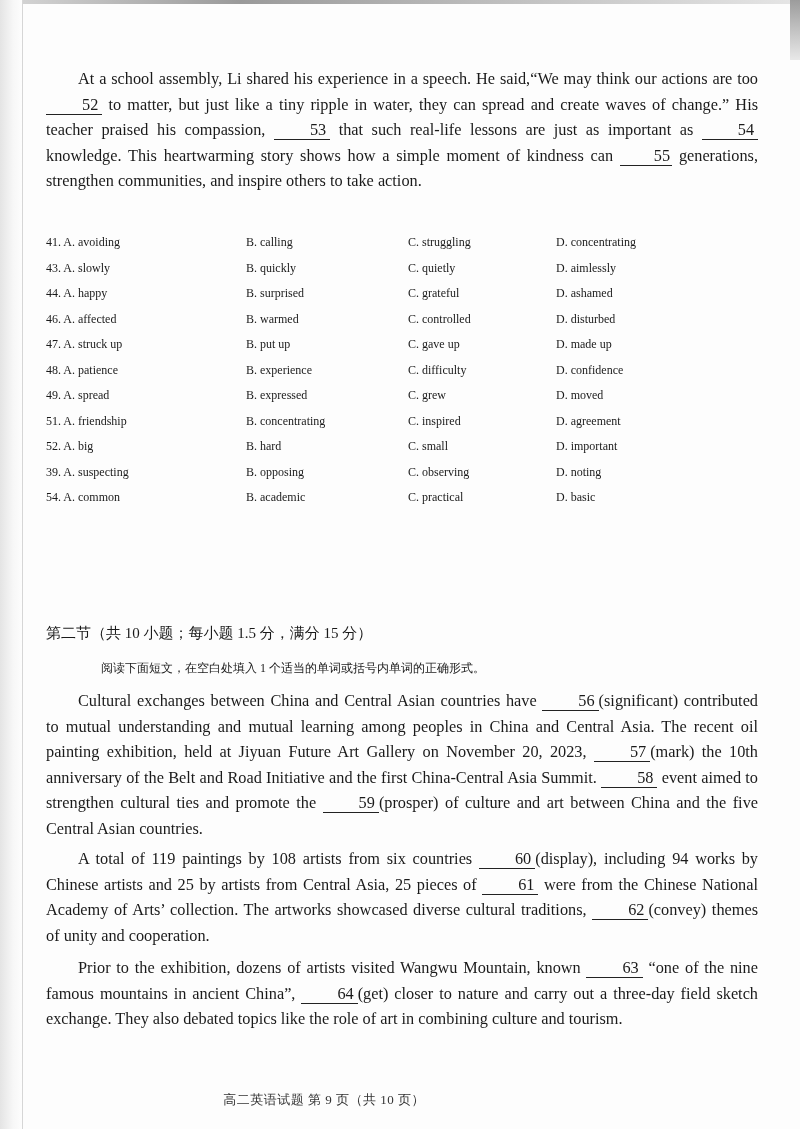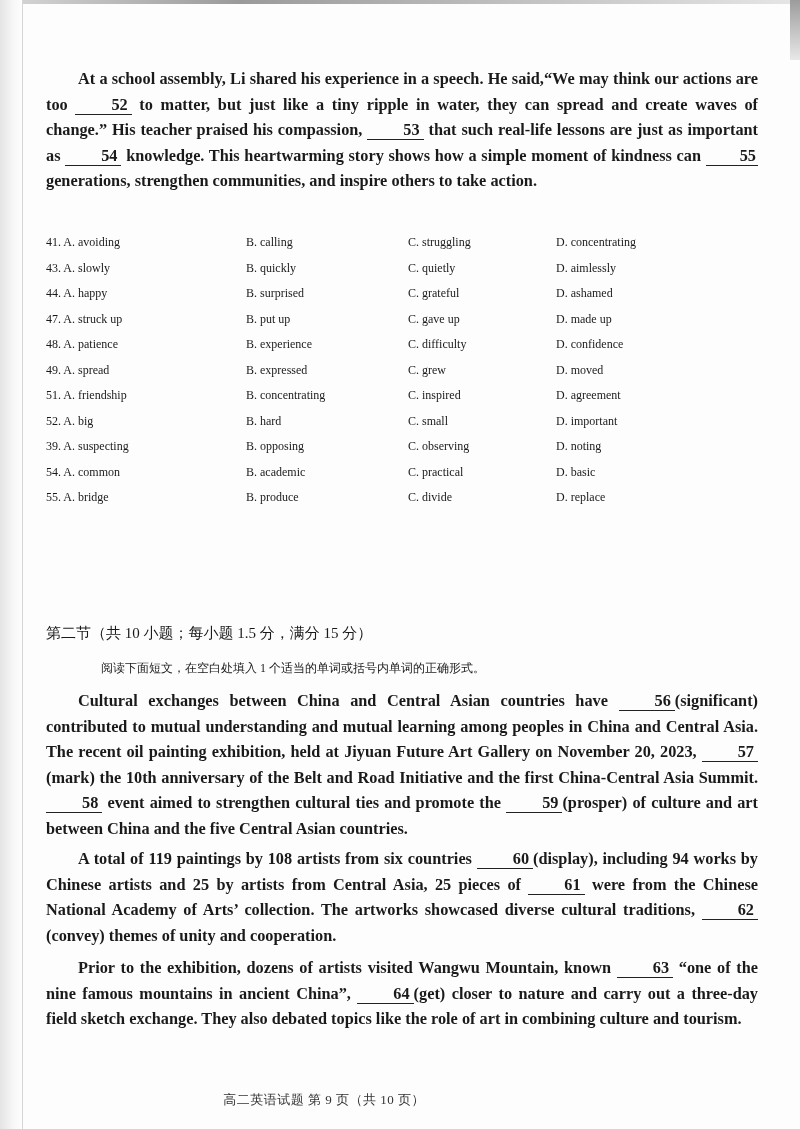--- a/index.html
+++ b/index.html
@@ -28,7 +28,7 @@
       font-size: 16.3px; line-height: 25.5px; text-align: justify;
       text-align-last: left;
     }
-    .indent { text-indent: 32px; font-weight: bold; }
+    .indent { text-indent: 32px; }
     .blank {
       display: inline-block; border-bottom: 1px solid #222;
       text-align: center; line-height: 18px; padding: 0 4px; min-width: 30px;

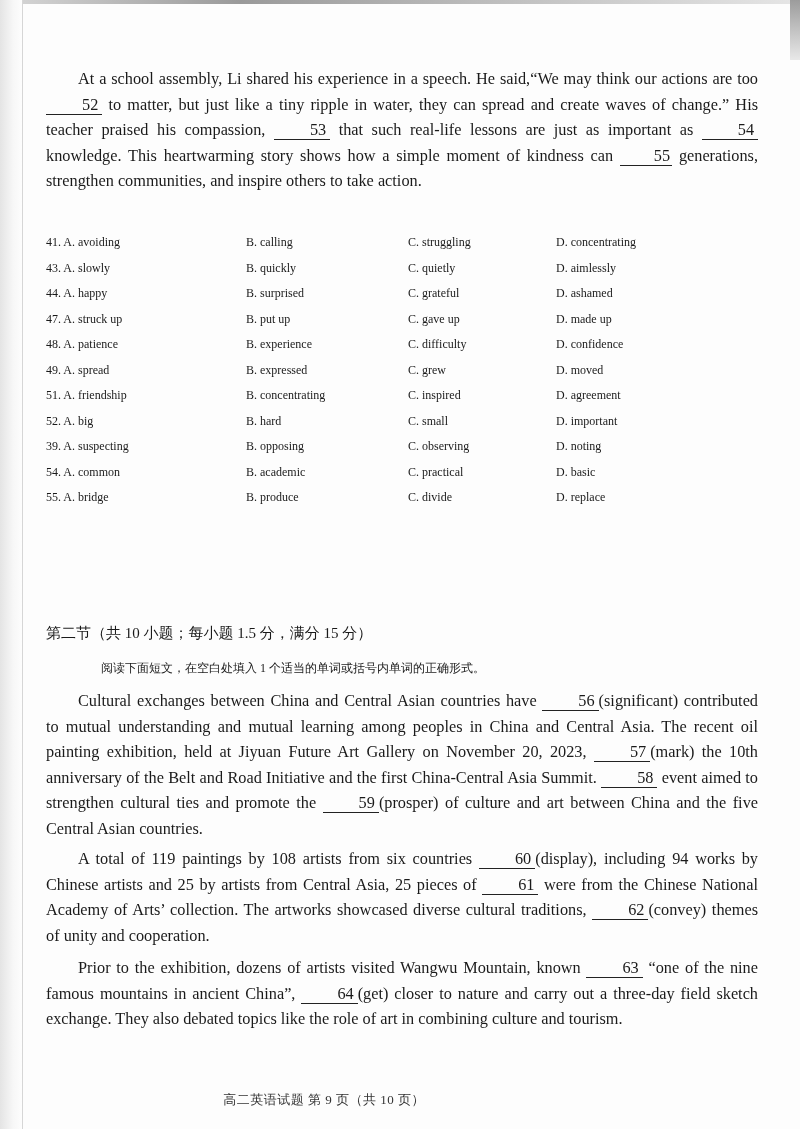--- a/index.html
+++ b/index.html
@@ -75,6 +75,12 @@
         <span class="c-d">D. ashamed</span>
       </div>
     <div class="opt-row">
+        <span class="c-a">46. A. affected</span>
+        <span class="c-b">B. warmed</span>
+        <span class="c-c">C. controlled</span>
+        <span class="c-d">D. disturbed</span>
+      </div>
+    <div class="opt-row">
         <span class="c-a">47. A. struck up</span>
         <span class="c-b">B. put up</span>
         <span class="c-c">C. gave up</span>

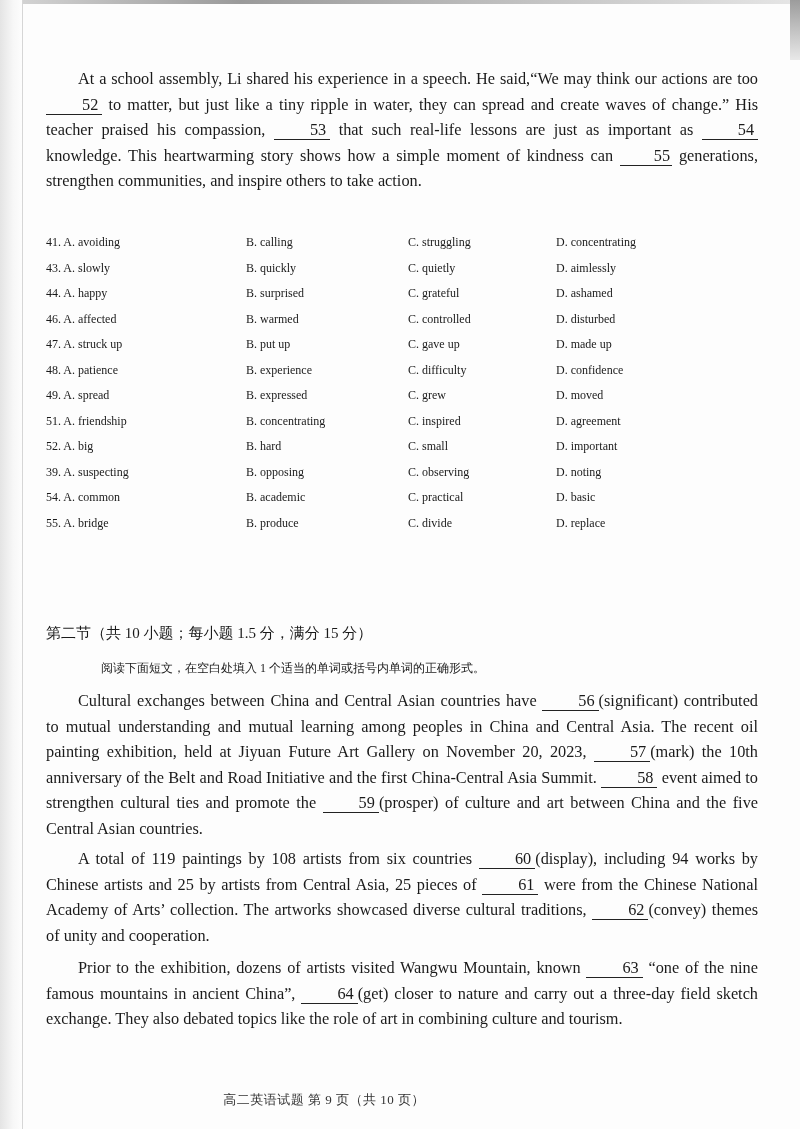--- a/index.html
+++ b/index.html
@@ -122,12 +122,6 @@
         <span class="c-c">C. practical</span>
         <span class="c-d">D. basic</span>
       </div>
-    <div class="opt-row">
-        <span class="c-a">55. A. bridge</span>
-        <span class="c-b">B. produce</span>
-        <span class="c-c">C. divide</span>
-        <span class="c-d">D. replace</span>
-      </div>
   </div>
 
   <div class="section-title">第二节（共 10 小题；每小题 1.5 分，满分 15 分）</div>

